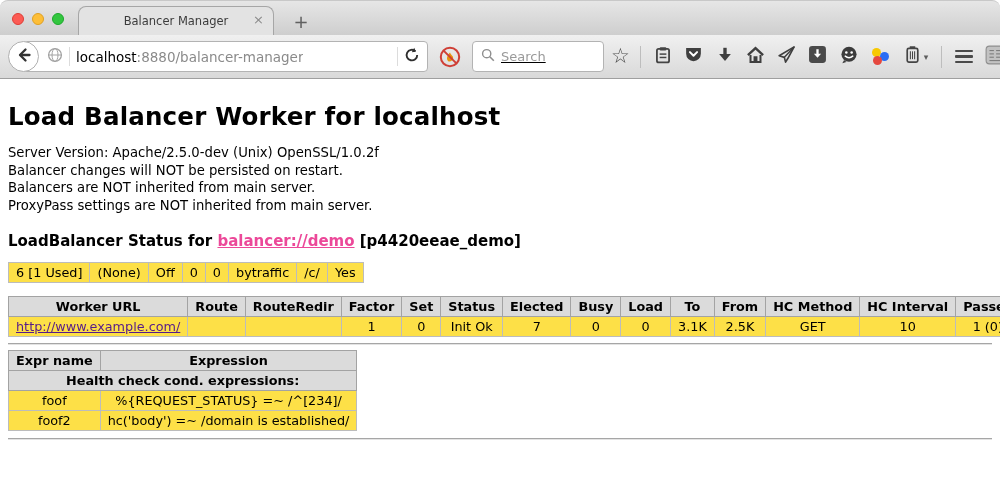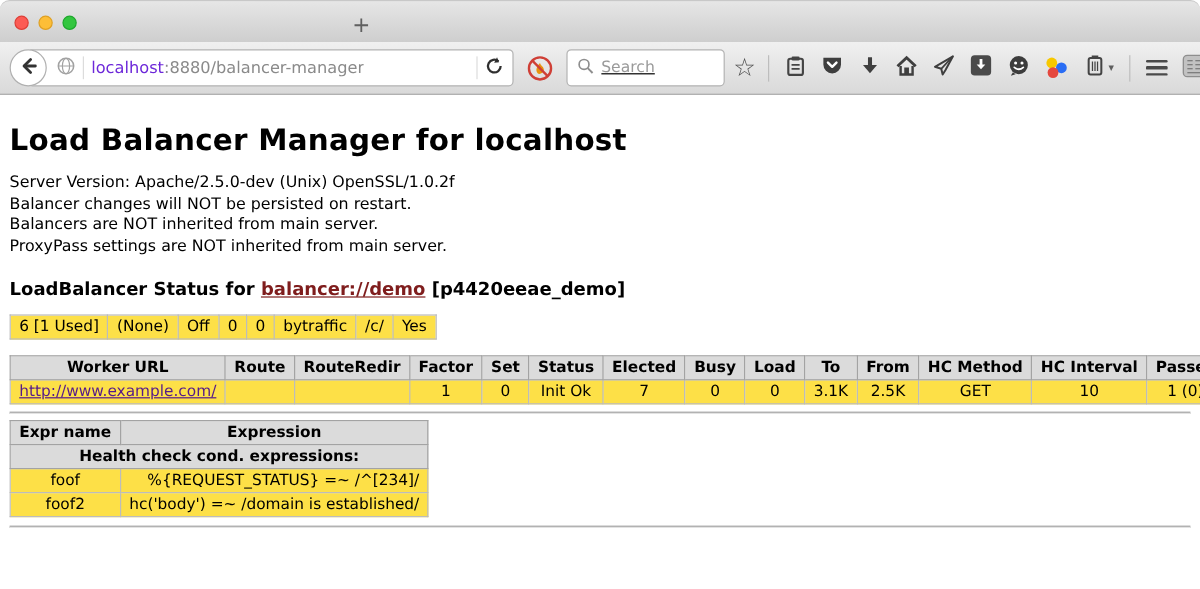--- a/index.html
+++ b/index.html
@@ -84,6 +84,10 @@
         <div class="light yellow"></div>
         <div class="light green"></div>
       </div>
+      <div class="tab">
+        <span>Balancer Manager</span>
+        <span class="tab-close">×</span>
+      </div>
       <div class="newtab">+</div>
     </div>
 

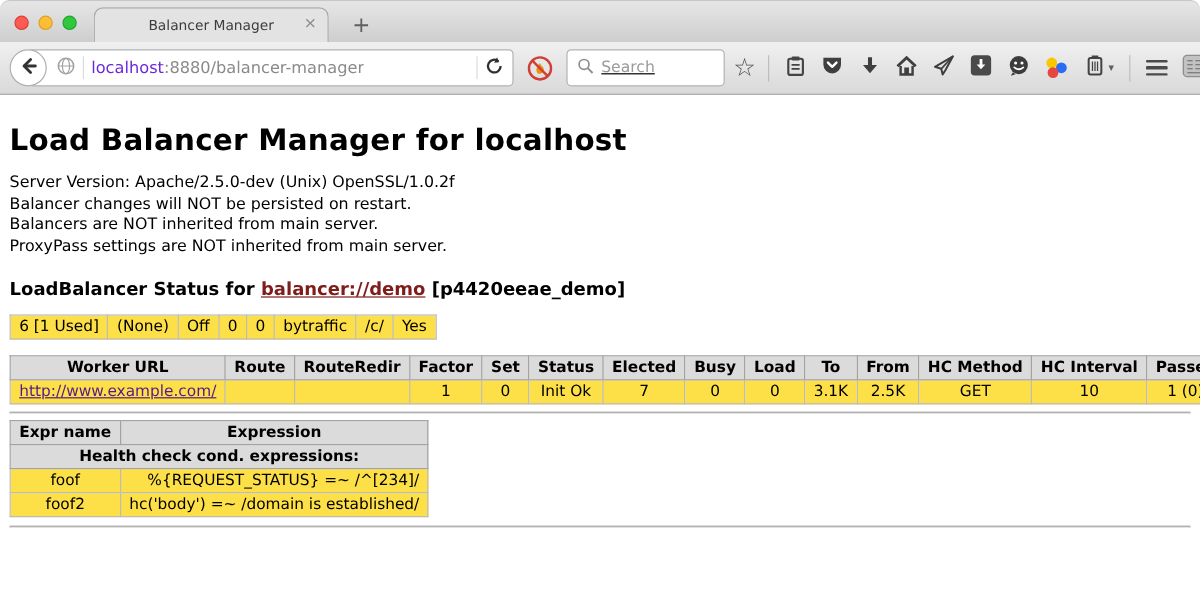--- a/index.html
+++ b/index.html
@@ -31,7 +31,7 @@
                display:flex; align-items:center; gap:6px; padding:0 7px 0 23px; margin-left:-16px;
                font-size:13.5px; flex:0 0 auto; }
   .url-text { white-space:nowrap; overflow:hidden; }
-  .url-domain { color:#6d28d9; }
+  .url-domain { color:#000000; }
   .url-rest { color:#8a8a8a; }
   .vdiv { width:1px; height:19px; background:#dcdcdc; flex:0 0 auto; }
   .spacer { flex:1; }

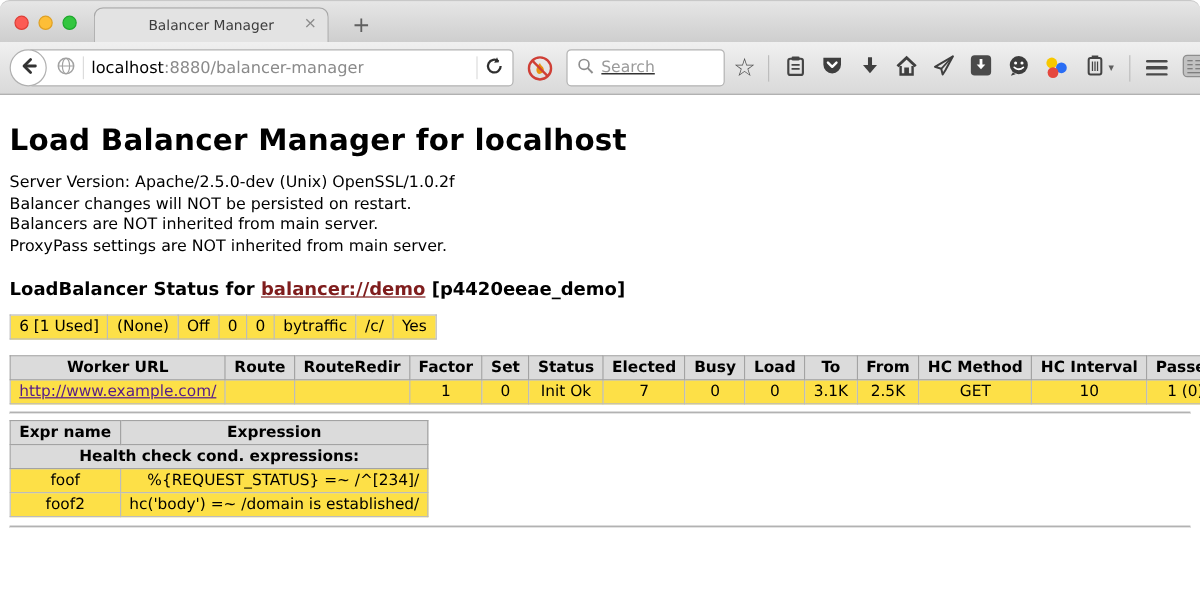--- a/index.html
+++ b/index.html
@@ -263,7 +263,7 @@
   </div>
 
   <div class="content">
-    <h1>Load Balancer Manager for localhost</h1>
+    <h1>Load Balancer Worker for localhost</h1>
 
     <div class="info">
       <div>Server Version: Apache/2.5.0-dev (Unix) OpenSSL/1.0.2f</div>

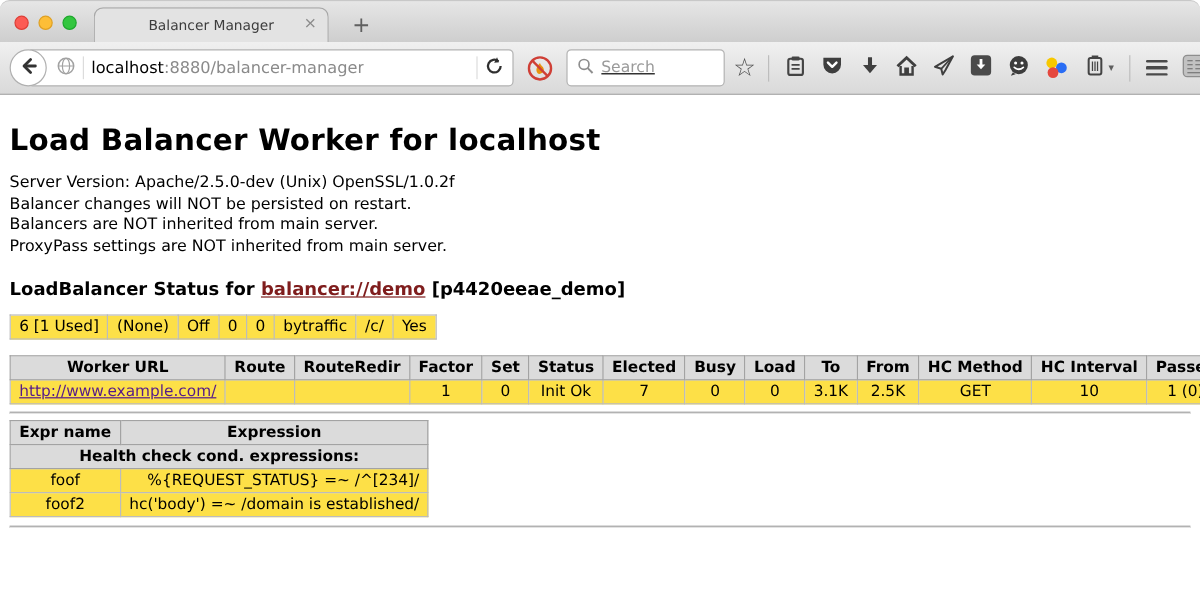--- a/index.html
+++ b/index.html
@@ -59,7 +59,7 @@
   .info { font-size:13.2px; line-height:17.6px; }
   h3 { font-size:15px; font-weight:bold; margin:18px 0 12px; }
   a { color:#551a8b; text-decoration:underline; }
-  h3 a { color:#7f1d1d; }
+  h3 a { color:#ec4899; }
 
   table.t { border-collapse:collapse; border:1px solid #8f8f8f; }
   table.t th { background:#dbdbdb; border:1px solid #a3a3a3; padding:2px 7px;

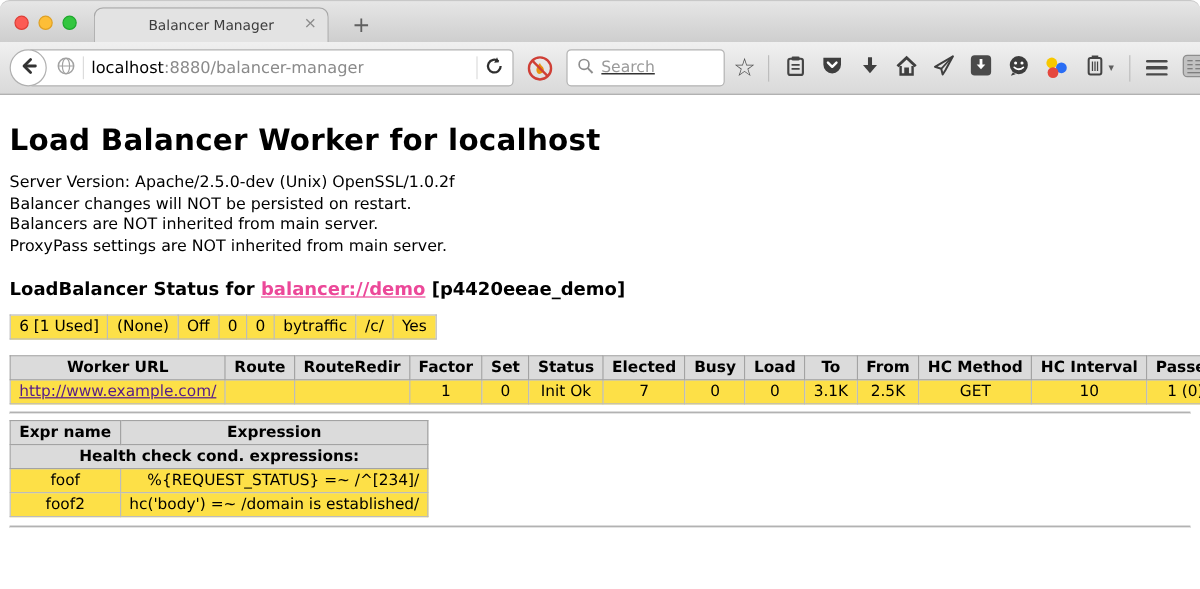--- a/index.html
+++ b/index.html
@@ -67,7 +67,7 @@
   table.t td { border:1px solid #bcbcbc; padding:2px 7px; font-size:12.8px;
                text-align:center; white-space:nowrap; background:#fde047; }
   .worker-table { margin-top:13px; }
-  .worker-table td.cell-left, .health-table td.cell-left { text-align:right; }
+  .worker-table td.cell-left, .health-table td.cell-left { text-align:center; }
   .health-table { margin-top:2px; }
   hr.rule { border:0; height:2px; background:#a6a6a6; border-bottom:1px solid #e3e3e3; margin:6px 0 5px; }
   hr.rule.bottom { margin-top:7px; }

